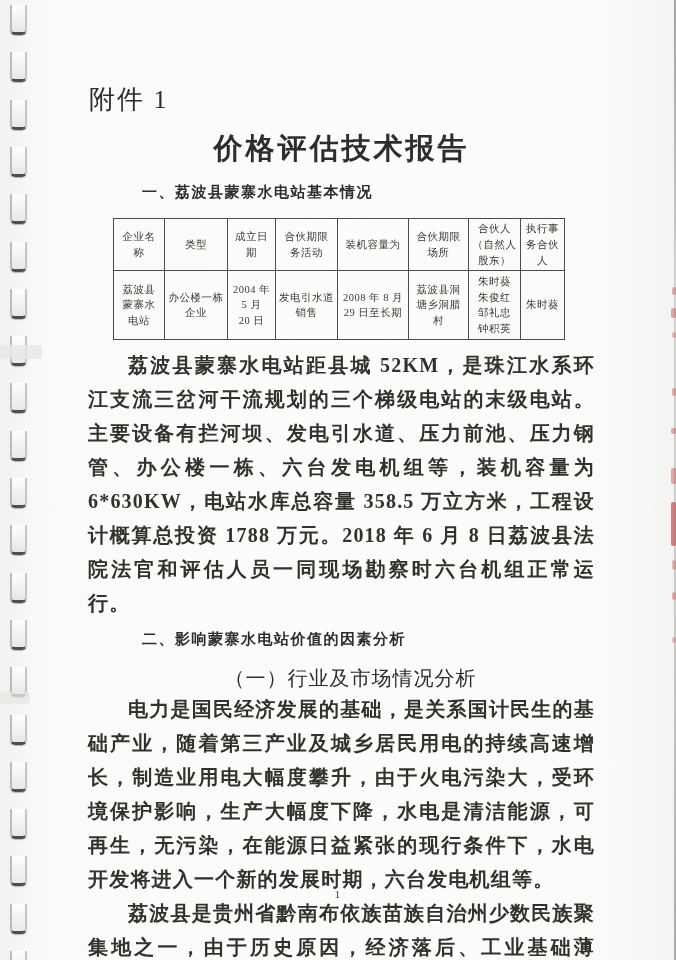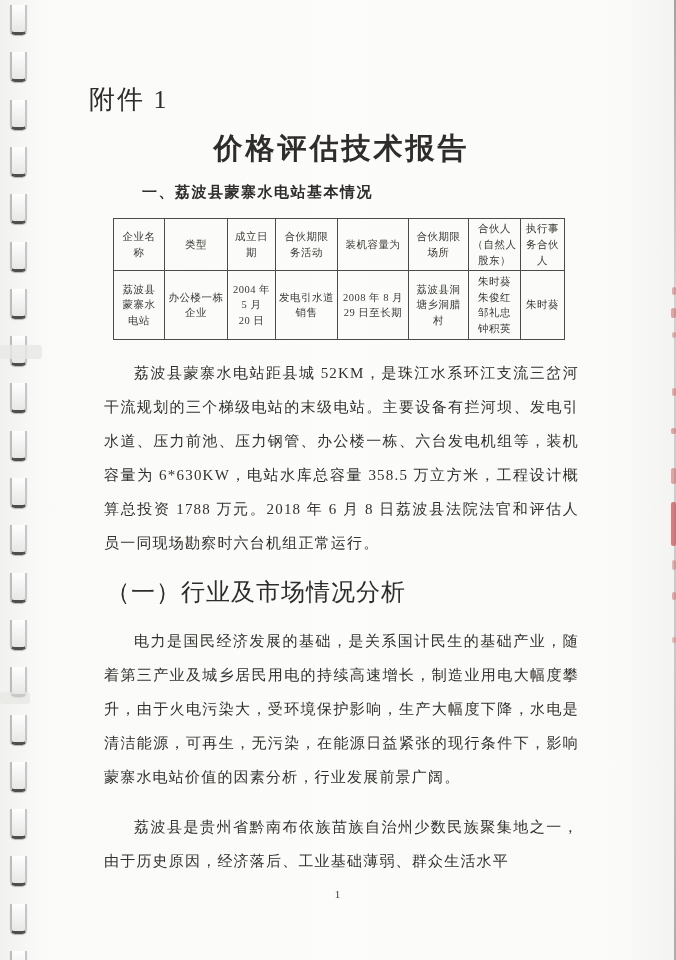--- a/index.html
+++ b/index.html
@@ -47,8 +47,8 @@
   tr.body{height:69px;}
   
   p.bp{
-    margin:16px;text-indent:2em;text-align:justify;
-    font-size:15px;line-height:34px;letter-spacing:1.2px;color:#33312d;
+    margin:0;text-indent:2em;text-align:justify;
+    font-size:20px;line-height:34px;letter-spacing:1.2px;color:#33312d;font-weight:bold;
   }
   .p1{margin-top:12px;}
   .p2{margin-top:10px;}

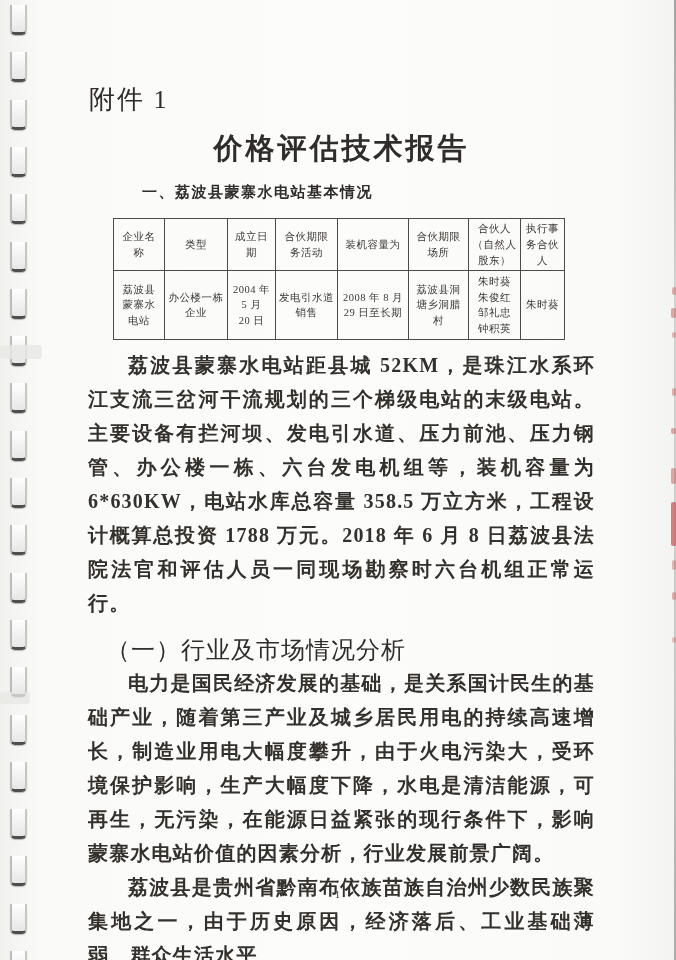--- a/index.html
+++ b/index.html
@@ -155,6 +155,7 @@
 
     <p class="bp p1">荔波县蒙寨水电站距县城 52KM，是珠江水系环江支流三岔河干流规划的三个梯级电站的末级电站。主要设备有拦河坝、发电引水道、压力前池、压力钢管、办公楼一栋、六台发电机组等，装机容量为 6*630KW，电站水库总容量 358.5 万立方米，工程设计概算总投资 1788 万元。2018 年 6 月 8 日荔波县法院法官和评估人员一同现场勘察时六台机组正常运行。</p>
 
+    <h2 class="h-sec h-sec2">二、影响蒙寨水电站价值的因素分析</h2>
 
     <div class="subhead">（一）行业及市场情况分析</div>
 

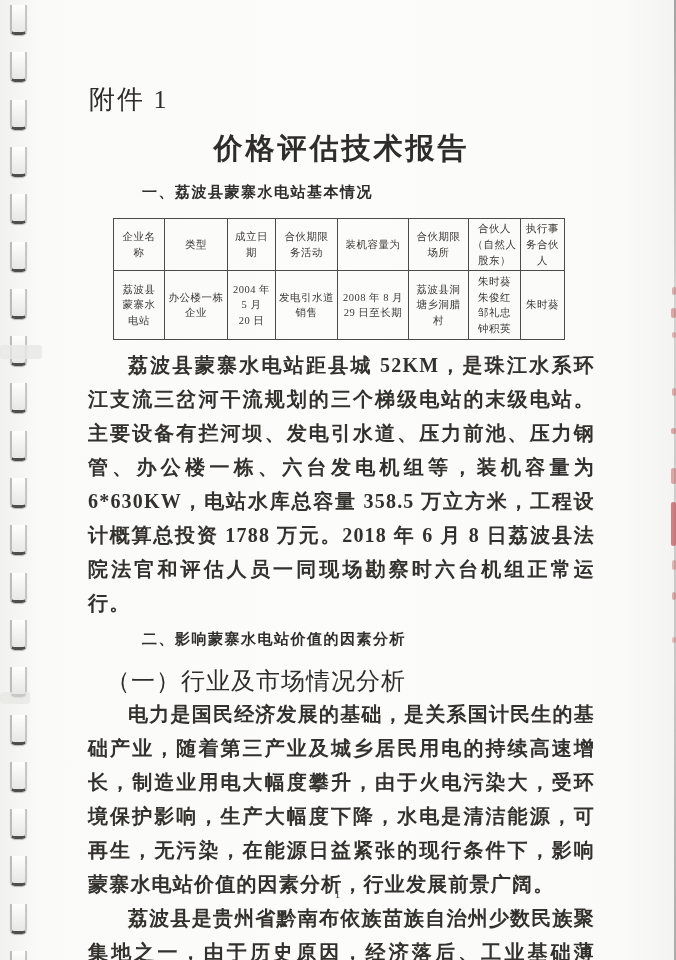--- a/index.html
+++ b/index.html
@@ -33,7 +33,7 @@
   .h-sec{font-size:15px;font-weight:700;letter-spacing:1.5px;padding-left:38px;margin:16px;}
   .h-sec1{margin-top:14px;}
   .h-sec2{margin-top:10px;}
-  .subhead{margin-top:14px;padding-left:18px;font-size:24px;letter-spacing:1px;}
+  .subhead{margin-top:14px;padding-left:18px;font-size:20px;letter-spacing:1px;text-align:center;}
   
   table.info{
     border-collapse:collapse;margin:11px 0 8px 25px;width:451px;table-layout:fixed;

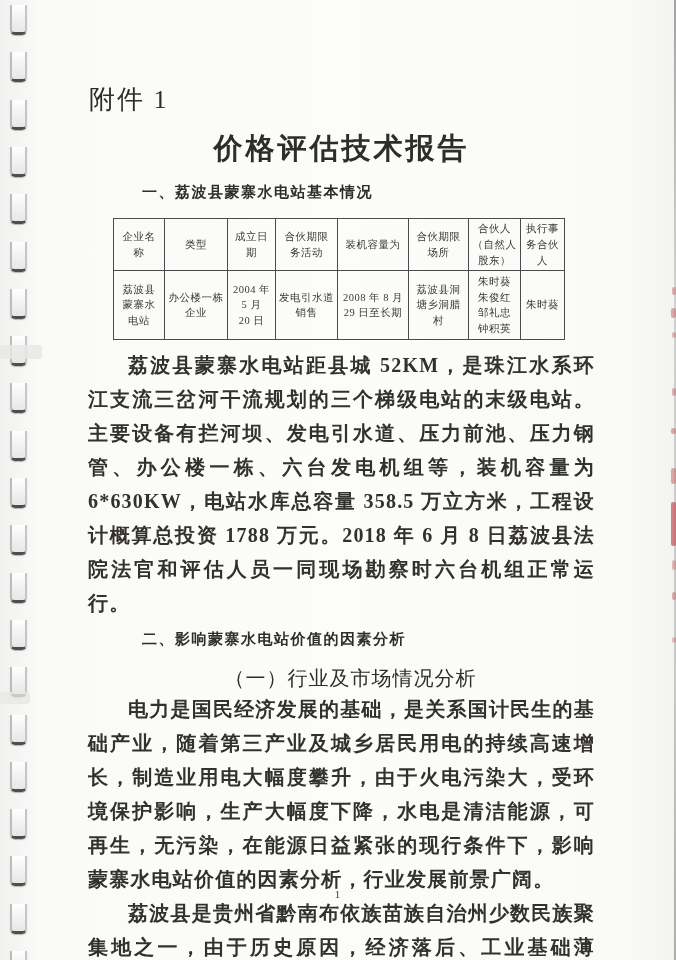--- a/index.html
+++ b/index.html
@@ -159,7 +159,7 @@
 
     <div class="subhead">（一）行业及市场情况分析</div>
 
-    <p class="bp p2">电力是国民经济发展的基础，是关系国计民生的基础产业，随着第三产业及城乡居民用电的持续高速增长，制造业用电大幅度攀升，由于火电污染大，受环境保护影响，生产大幅度下降，水电是清洁能源，可再生，无污染，在能源日益紧张的现行条件下，影响蒙寨水电站价值的因素分析，行业发展前景广阔。</p>
+    <p class="bp p2">电力是国民经济发展的基础，是关系国计民生的基础产业，随着第三产业及城乡居民用电的持续高速增长，制造业用电大幅度攀升，由于火电污染大，受环境保护影响，生产大幅度下降，水电是清洁能源，可再生，无污染，在能源日益紧张的现行条件下，水电开发将进入一个新的发展时期，六台发电机组等。</p>
 
     <p class="bp p3">荔波县是贵州省黔南布依族苗族自治州少数民族聚集地之一，由于历史原因，经济落后、工业基础薄弱、群众生活水平</p>
 

